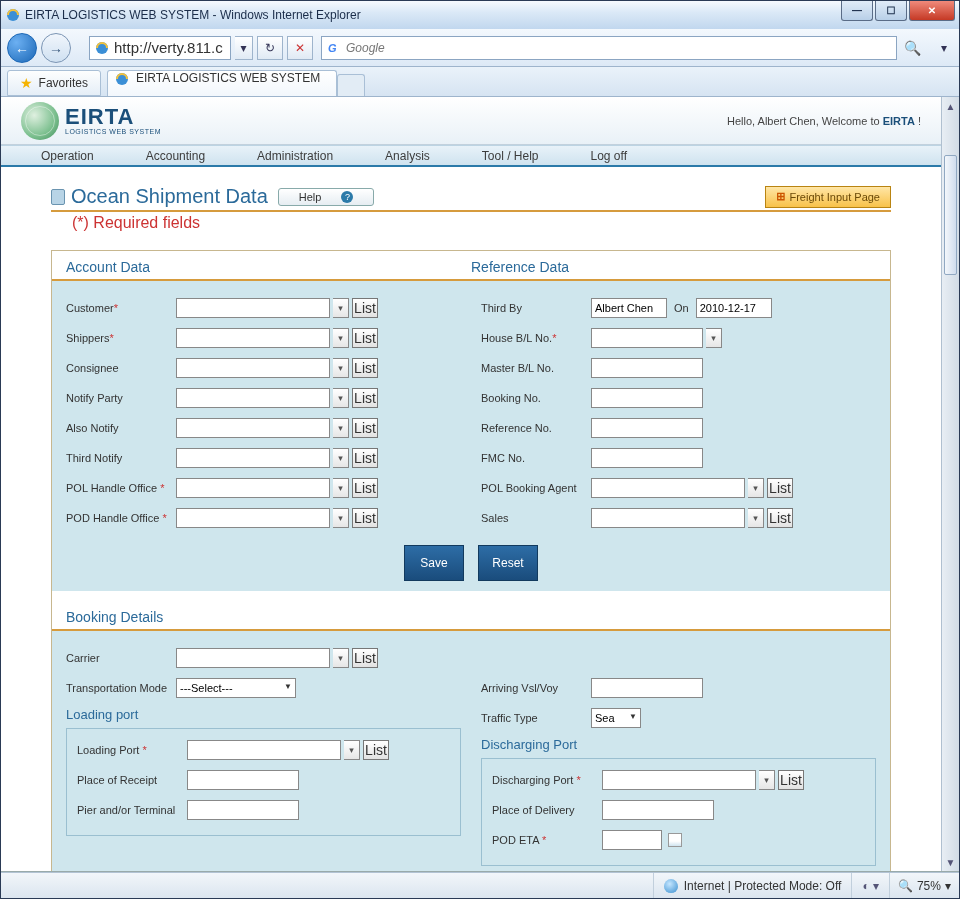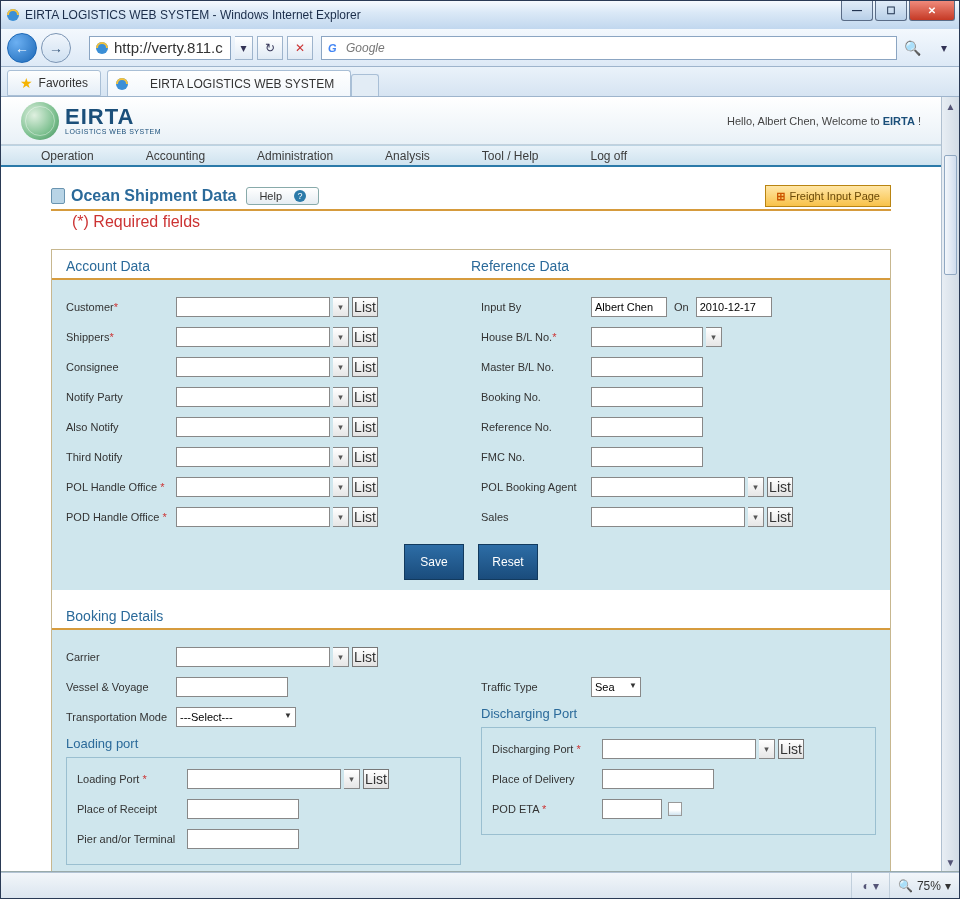--- a/index.html
+++ b/index.html
@@ -30,7 +30,7 @@
 .tabsrow { height:30px; background:linear-gradient(#eaf2fa,#d6e4f2); display:flex; align-items:flex-end; padding:0 6px; border-bottom:1px solid #9eb4cc; }
 .favbtn { height:26px; padding:0 12px; border:1px solid #a9bfd6; background:linear-gradient(#fdfefe,#e5eef7); border-radius:3px 3px 0 0; display:flex; align-items:center; gap:6px; font-size:12px; color:#333; margin-right:6px; cursor:pointer; }
 .star { color:#f5b301; font-size:14px; }
-.tab { height:26px; padding:0 16px 0 6px; border:1px solid #a9bfd6; border-bottom:none; background:linear-gradient(#fff,#f2f7fc); border-radius:3px 3px 0 0; display:flex; align-items:center; gap:20px; font-size:12px; color:#333; }
+.tab { height:26px; padding:0 16px 0 6px; border:1px solid #a9bfd6; border-bottom:none; background:linear-gradient(#fff,#f2f7fc); border-radius:3px 3px 0 0; display:flex; gap:6px; font-size:12px; color:#333; }
 .tab .ie { width:16px; height:16px; }
 .newtab { width:28px; height:22px; border:1px solid #a9bfd6; border-bottom:none; background:#e2ecf5; margin-left:0; border-radius:3px 3px 0 0; }
 

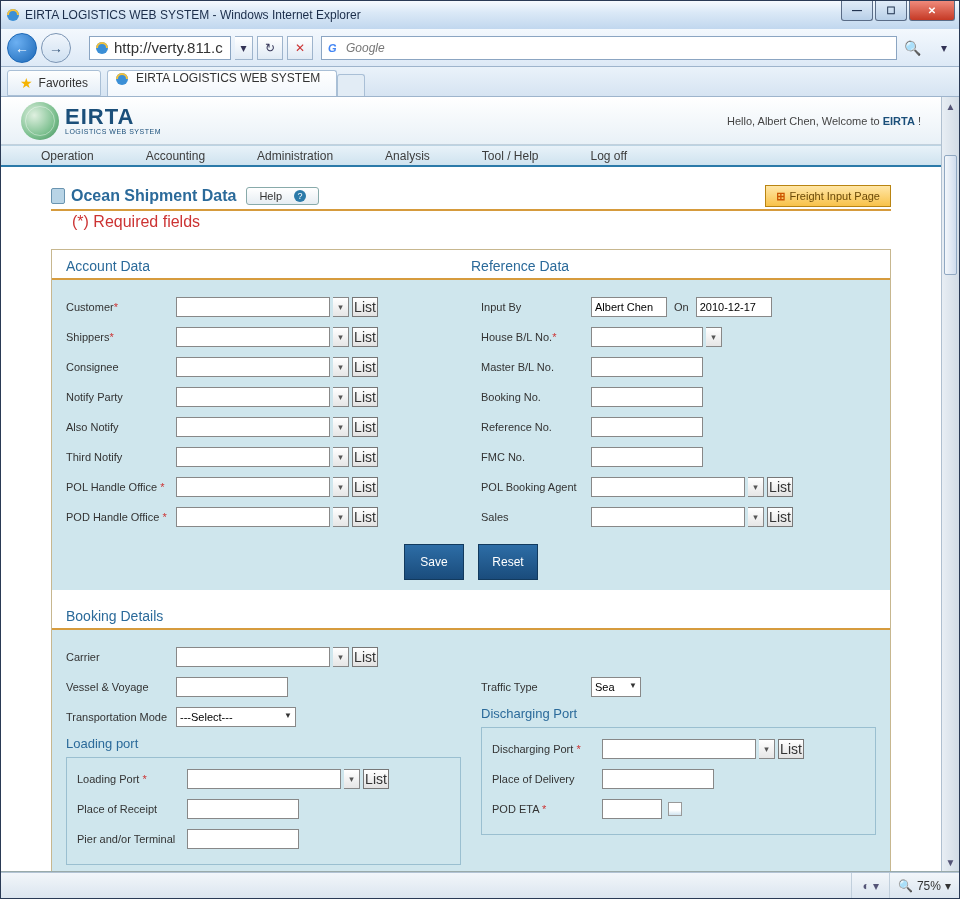--- a/index.html
+++ b/index.html
@@ -60,7 +60,7 @@
 .content { padding:18px 50px 0 50px; }
 .pagehead { display:flex; align-items:center; border-bottom:2px solid #d69b3d; padding-bottom:2px; }
 .pagehead .icon { width:14px; height:16px; background:#b8d4e6; border:1px solid #6a94b0; border-radius:2px; margin-right:6px; }
-.pagehead h2 { color:#2b6a9a; font-size:16px; font-weight:bold; }
+.pagehead h2 { color:#2b6a9a; font-size:20px; font-weight:normal; }
 .helpbtn { margin-left:10px; height:18px; padding:0 12px; border:1px solid #8aa; background:linear-gradient(#fff,#e6edf2); border-radius:3px; font-size:11px; color:#333; display:flex; align-items:center; gap:12px; cursor:pointer; }
 .helpbtn .q { width:12px; height:12px; border-radius:50%; background:#2b7aa9; color:#fff; font-size:9px; display:flex; align-items:center; justify-content:center; }
 .freightbtn { margin-left:auto; height:22px; padding:0 10px; background:linear-gradient(#ffe6a6,#f8c24a); border:1px solid #b98412; color:#6b4a08; font-size:11px; display:flex; align-items:center; gap:4px; cursor:pointer; }

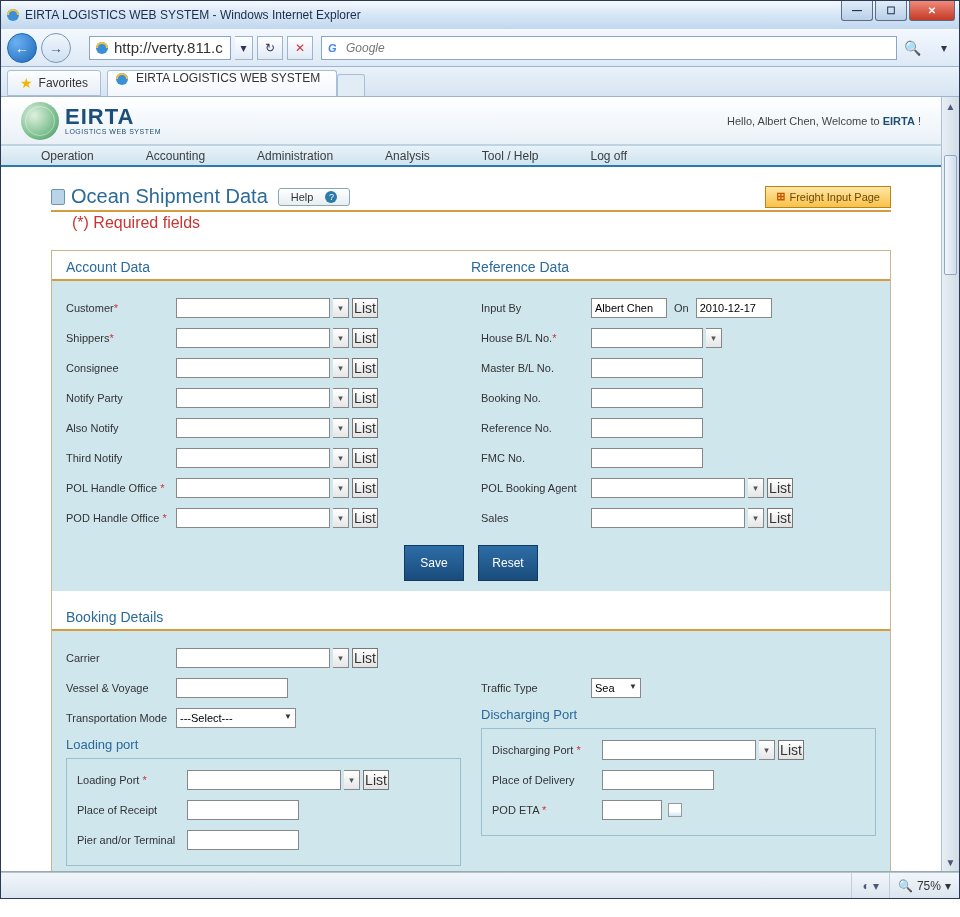--- a/index.html
+++ b/index.html
@@ -61,7 +61,7 @@
 .pagehead { display:flex; align-items:center; border-bottom:2px solid #d69b3d; padding-bottom:2px; }
 .pagehead .icon { width:14px; height:16px; background:#b8d4e6; border:1px solid #6a94b0; border-radius:2px; margin-right:6px; }
 .pagehead h2 { color:#2b6a9a; font-size:20px; font-weight:normal; }
-.helpbtn { margin-left:10px; height:18px; padding:0 12px; border:1px solid #8aa; background:linear-gradient(#fff,#e6edf2); border-radius:3px; font-size:11px; color:#333; display:flex; align-items:center; gap:12px; cursor:pointer; }
+.helpbtn { margin-left:10px; height:18px; padding:0 20px; border:1px solid #8aa; background:linear-gradient(#fff,#e6edf2); border-radius:3px; font-size:11px; color:#333; display:flex; align-items:center; gap:20px; cursor:pointer; }
 .helpbtn .q { width:12px; height:12px; border-radius:50%; background:#2b7aa9; color:#fff; font-size:9px; display:flex; align-items:center; justify-content:center; }
 .freightbtn { margin-left:auto; height:22px; padding:0 10px; background:linear-gradient(#ffe6a6,#f8c24a); border:1px solid #b98412; color:#6b4a08; font-size:11px; display:flex; align-items:center; gap:4px; cursor:pointer; }
 .freightbtn .plus { color:#cc5500; font-weight:bold; }

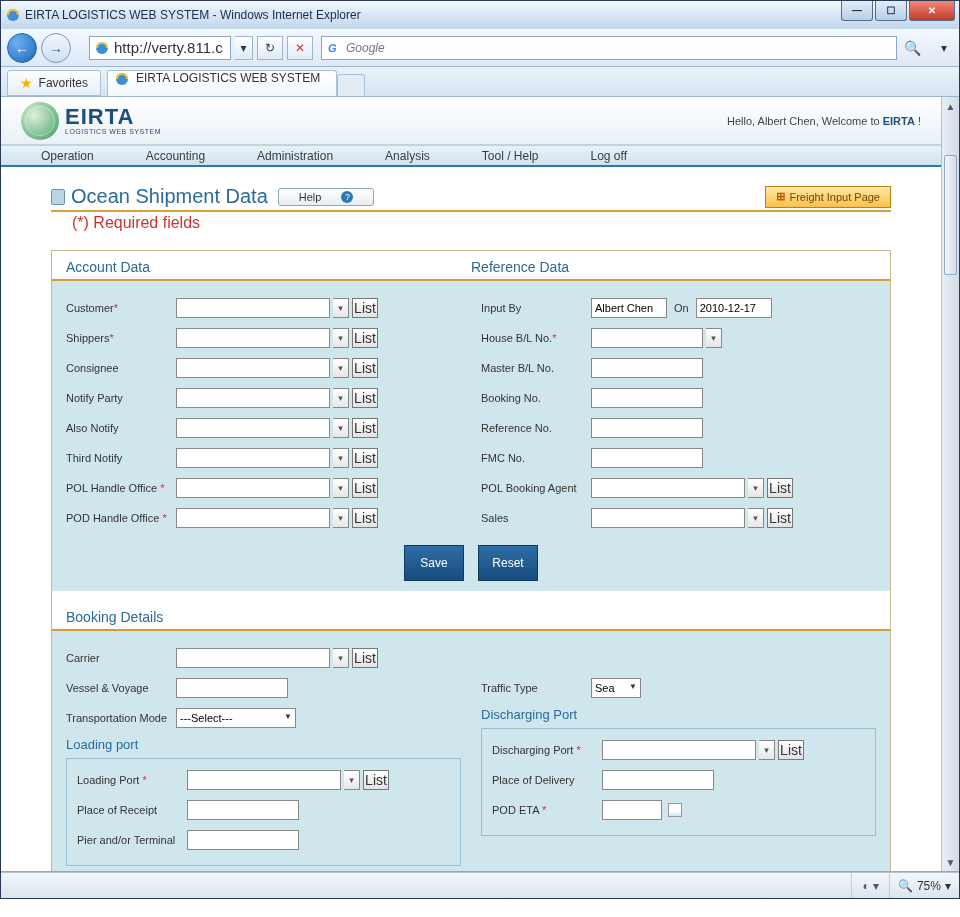--- a/index.html
+++ b/index.html
@@ -290,7 +290,7 @@
 
               <div class="col">
                 <div class="frow">
-                    <label>Input By</label>
+                    <label>Third By</label>
                     <div class="inpwrap">
                       <input class="txt w3" value="Albert Chen" style="">
                       <span class="onlbl">On</span>

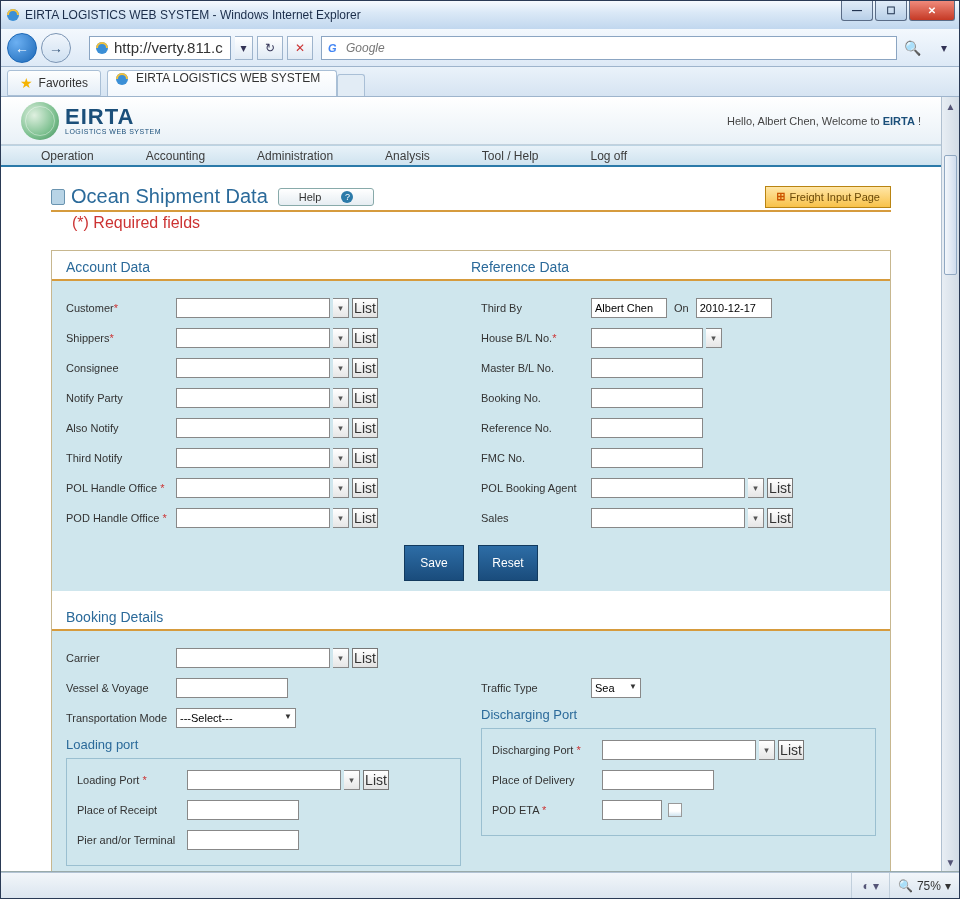--- a/index.html
+++ b/index.html
@@ -359,10 +359,6 @@
             <div class="twocol">
               <div class="col">
                 <div class="frow">
-                    <label>Vessel &amp; Voyage</label>
-                    <input class="txt w2" style="">
-                  </div>
-                <div class="frow">
                     <label>Transportation Mode</label>
                     <span class="selwrap"><select class="txt wsel"><option>---Select---</option></select></span>
                   </div>

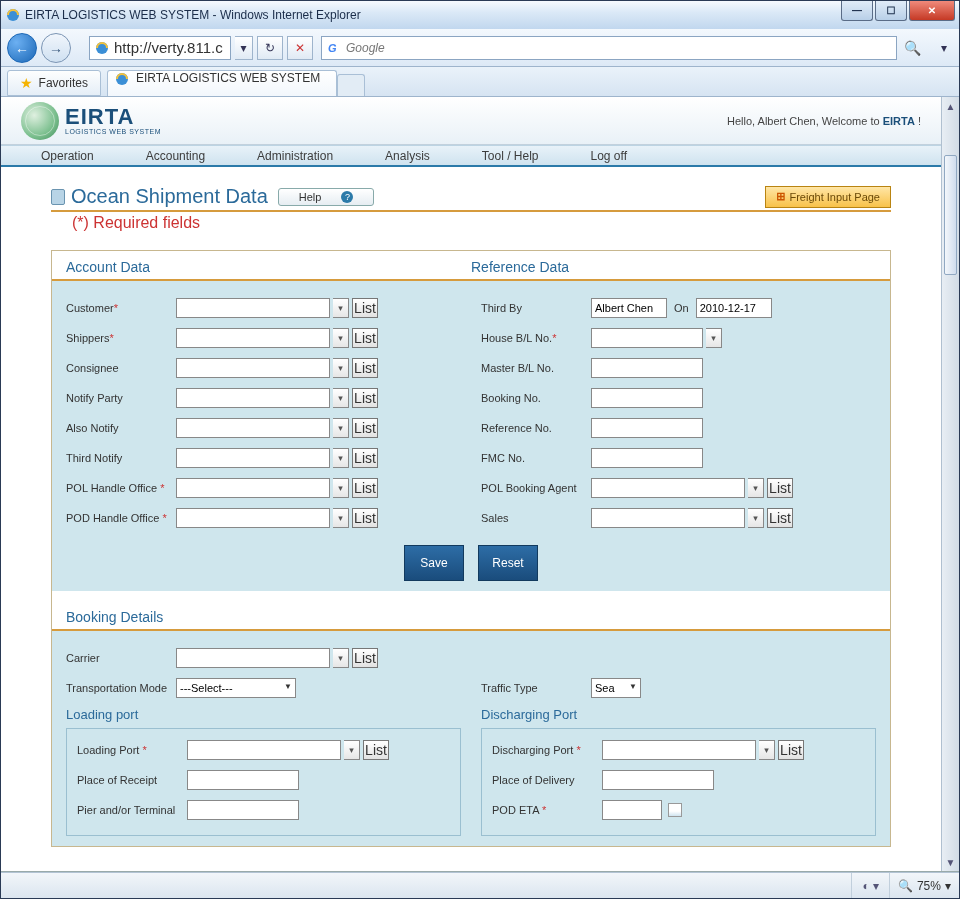--- a/index.html
+++ b/index.html
@@ -384,6 +384,10 @@
               </div>
               <div class="col">
                 <div class="frow">
+                    <label>Arriving Vsl/Voy</label>
+                    <input class="txt w2" style="">
+                  </div>
+                <div class="frow">
                     <label>Traffic Type</label>
                     <span class="selwrap"><select class="txt" style="width:50px"><option>Sea</option></select></span>
                   </div>

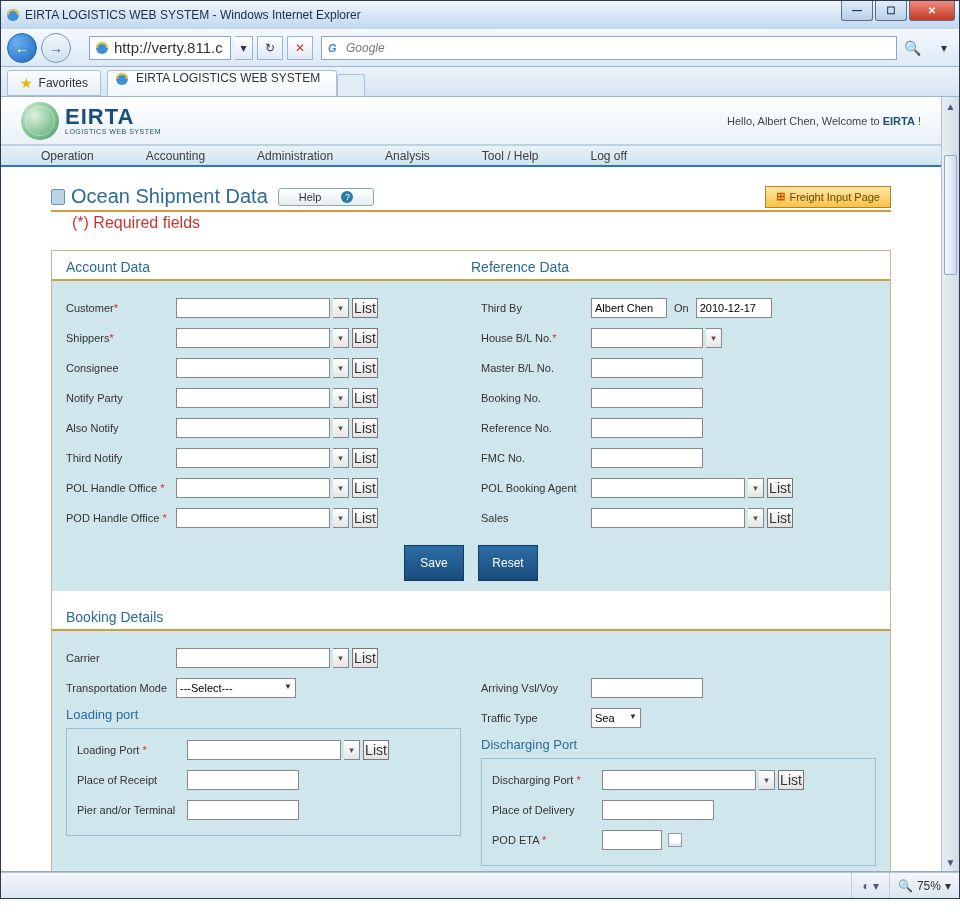--- a/index.html
+++ b/index.html
@@ -441,6 +441,10 @@
         <div class="cell"></div>
         <div class="cell"></div>
     </div>
+    <div class="zone">
+      <span class="shield"></span>
+      <span>Internet | Protected Mode: Off</span>
+    </div>
     <div class="zone" style="color:#557;">◐ ▾</div>
     <div class="zoom">
       <span>🔍</span>

